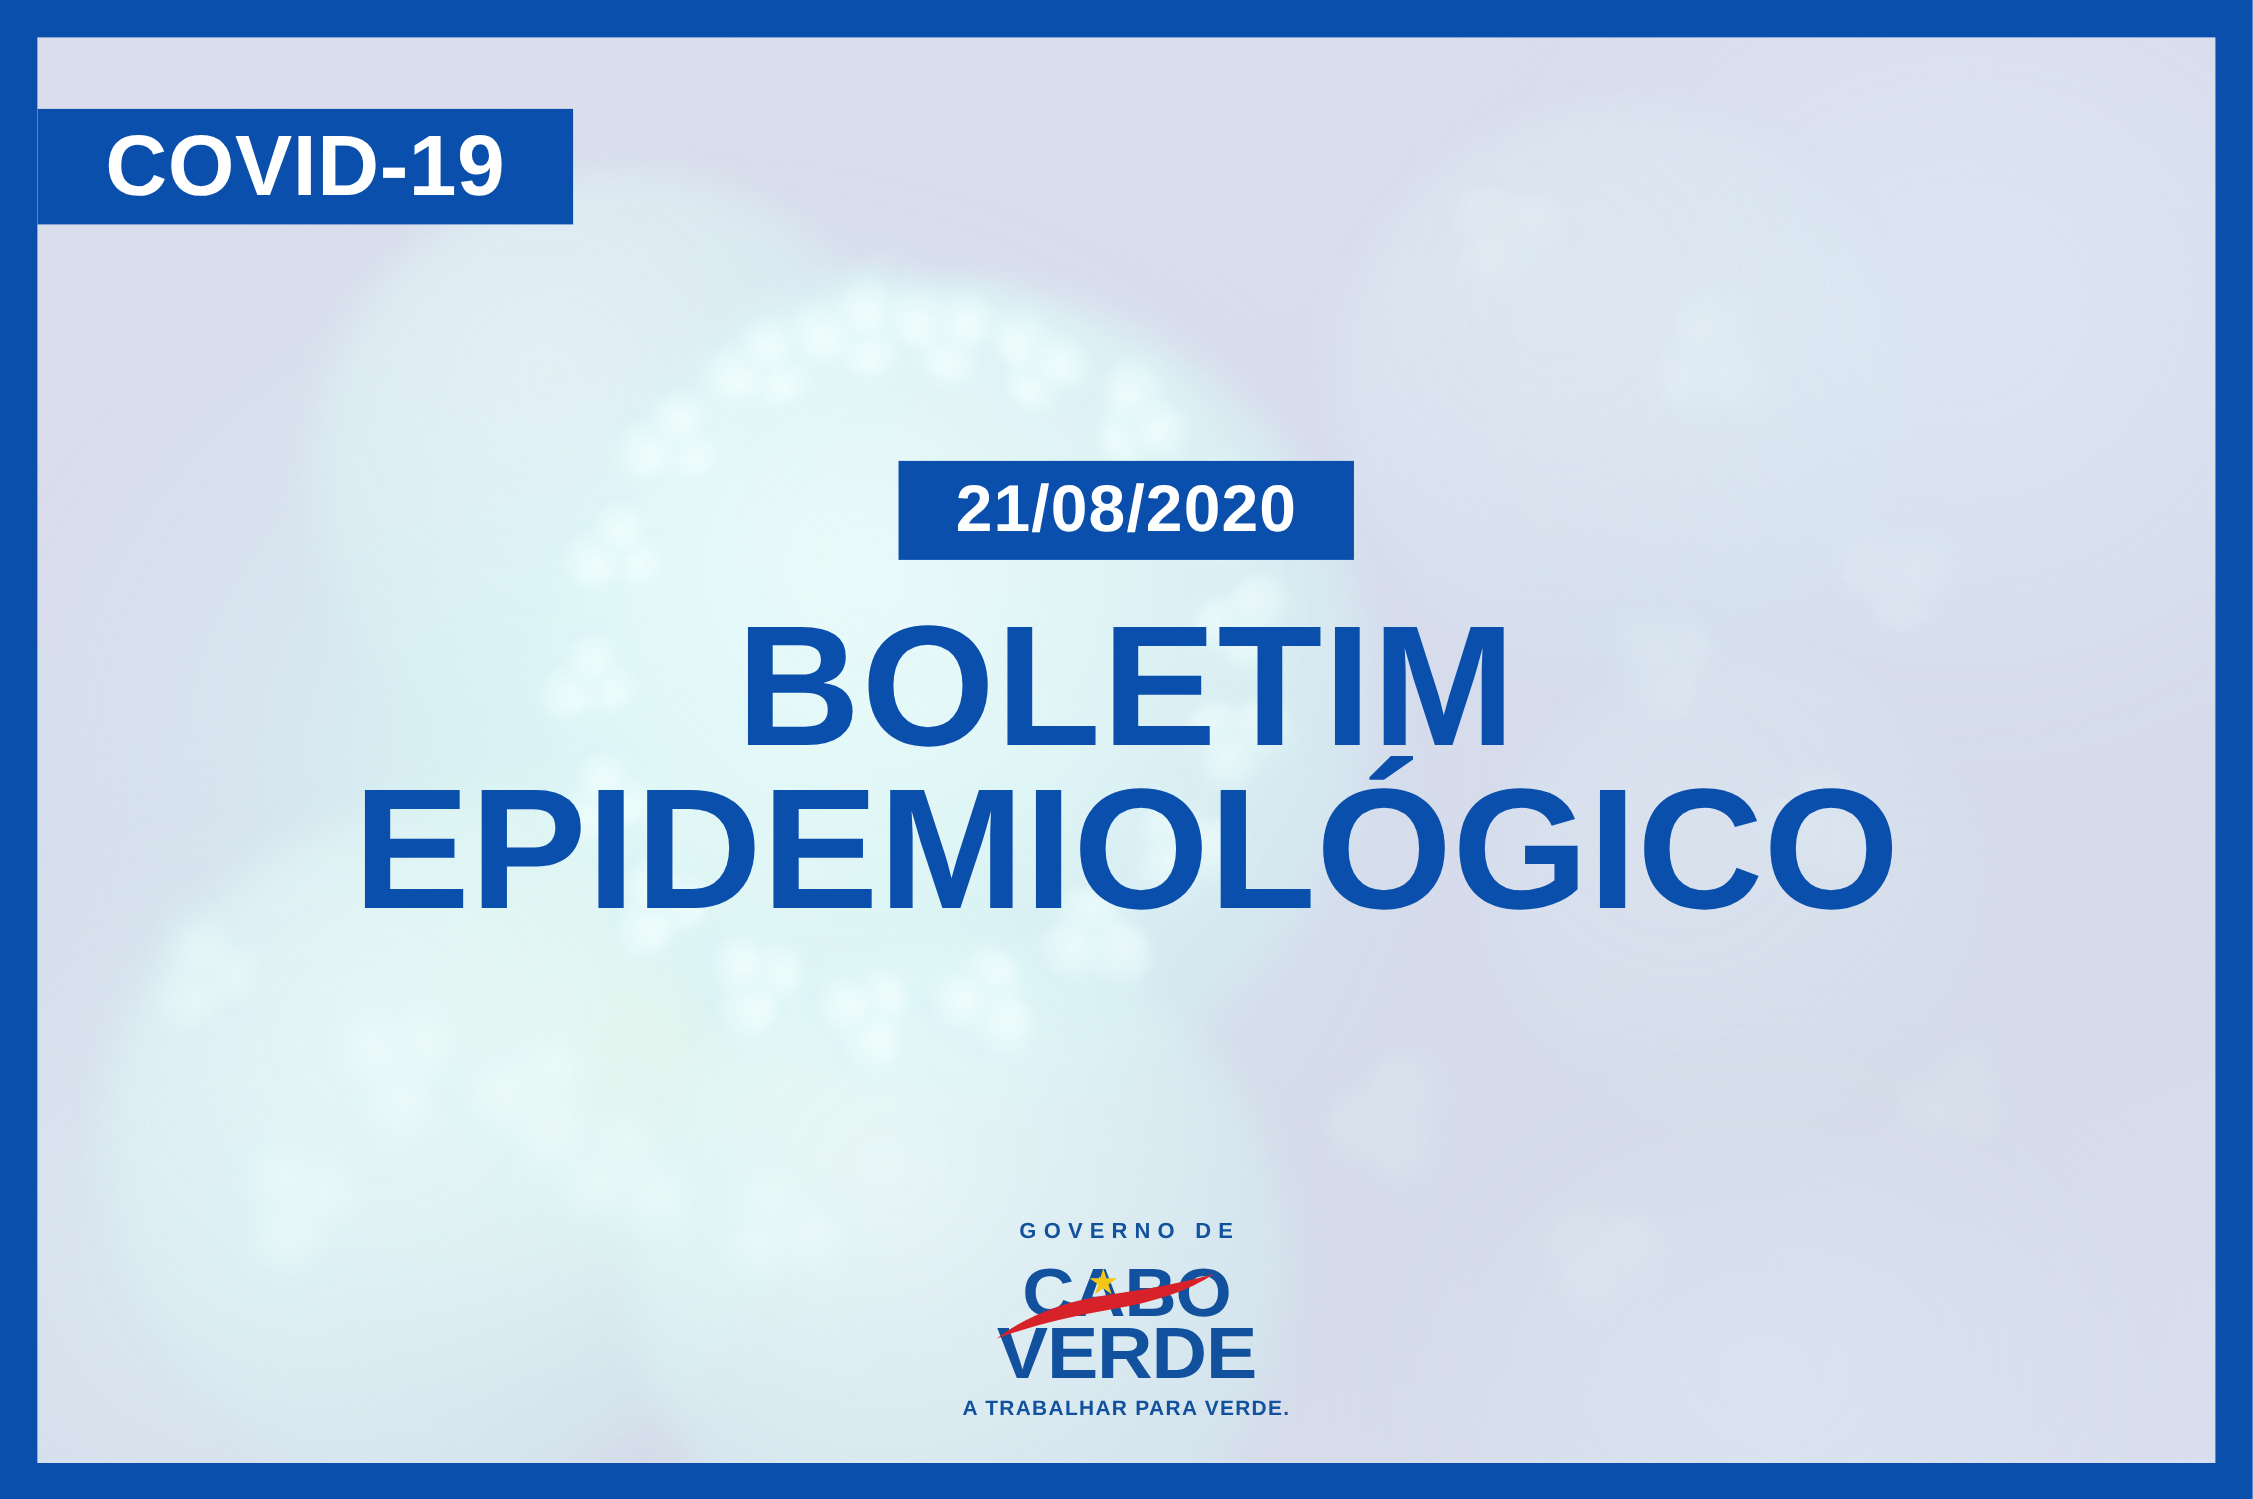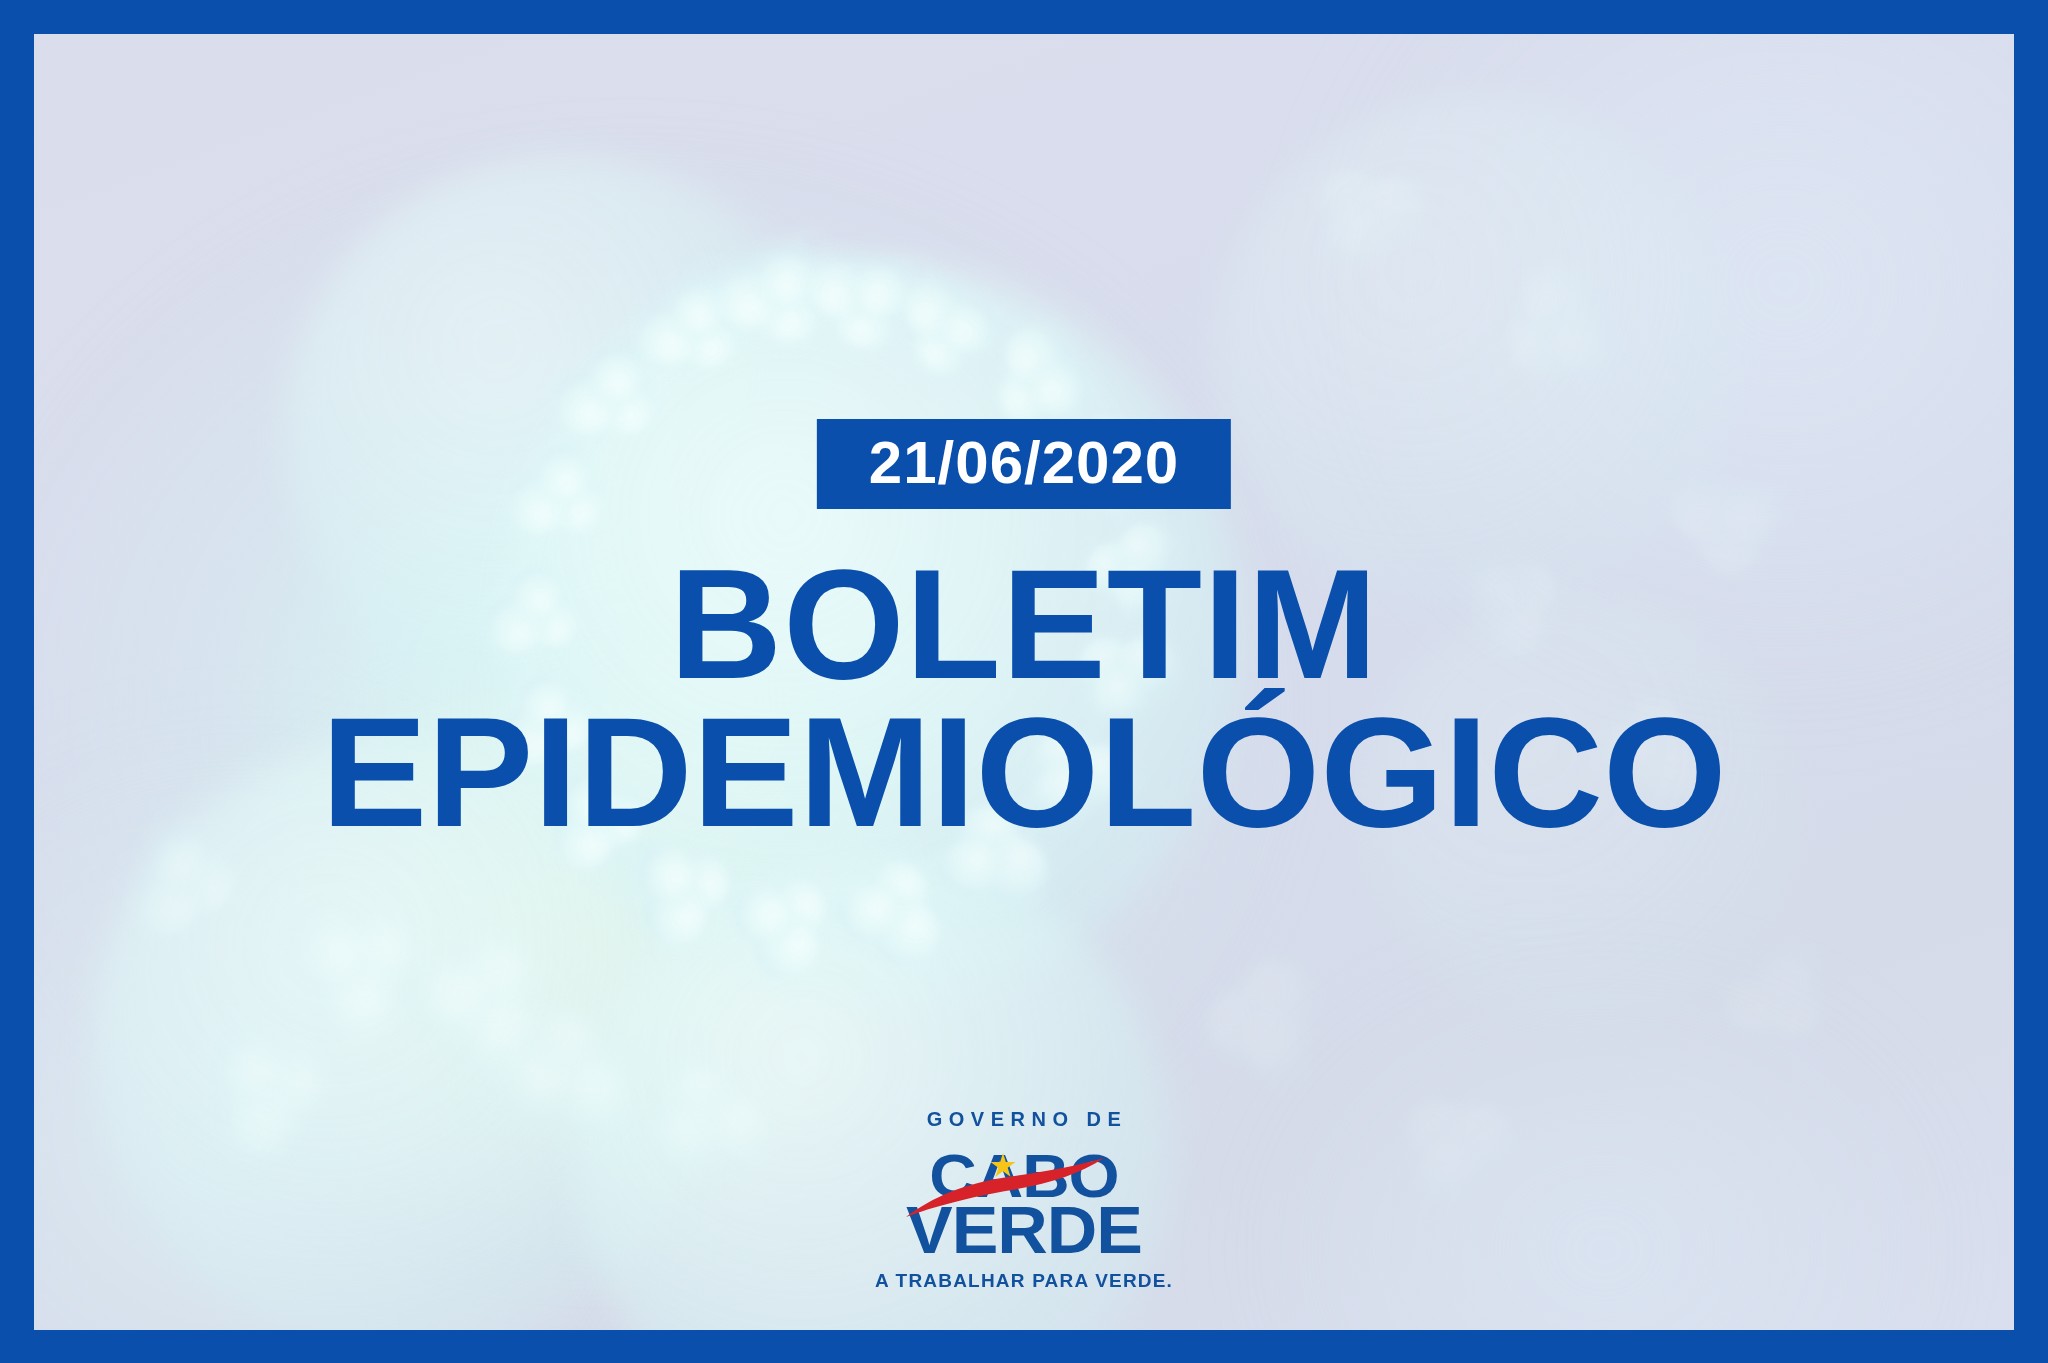--- a/index.html
+++ b/index.html
@@ -499,6 +499,9 @@
         </div>
     </div>
 
+    <div id="covid-badge">
+      <span class="label">COVID-19</span>
+    </div>
 
     <div id="center-stack">
 

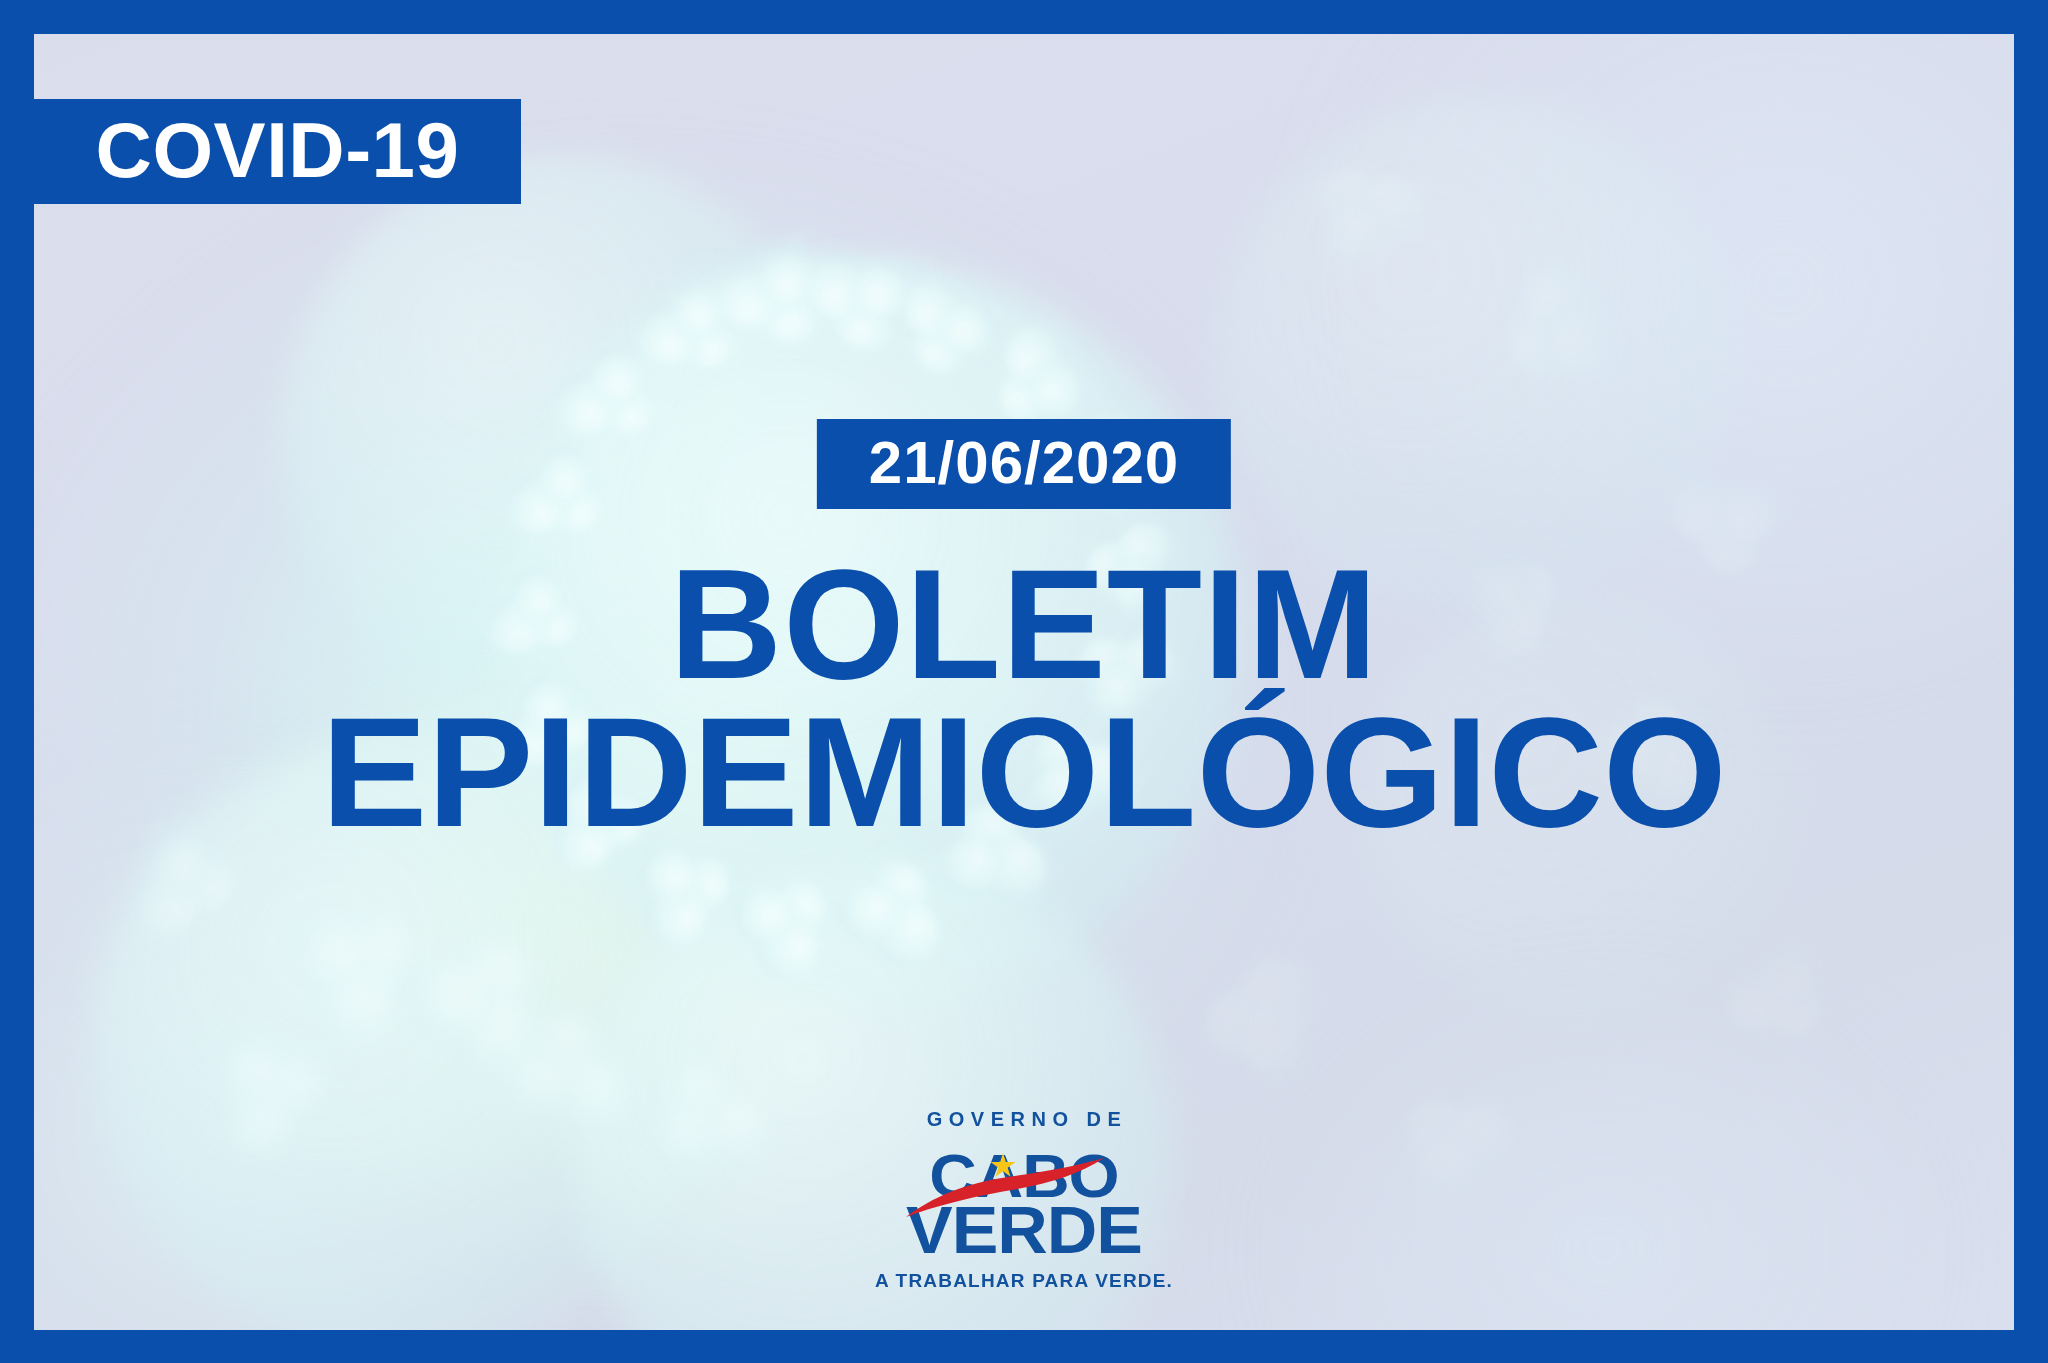--- a/index.html
+++ b/index.html
@@ -506,7 +506,7 @@
     <div id="center-stack">
 
       <div id="date-badge">
-        <span class="date-text">21/06/2020</span>
+        <span class="date-text">21/08/2020</span>
       </div>
 
       <div id="title-line-1">BOLETIM</div>

